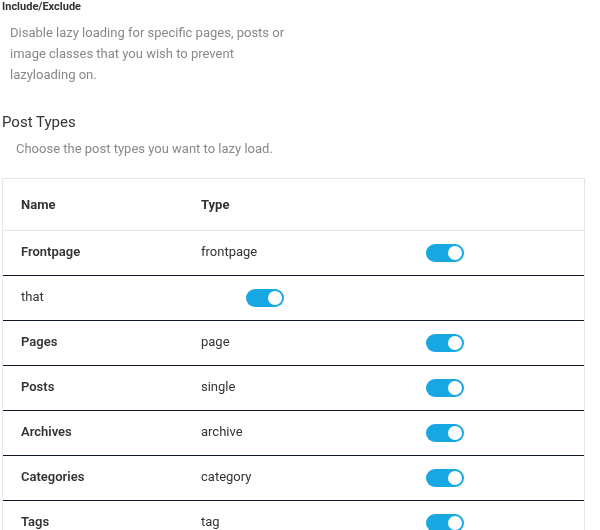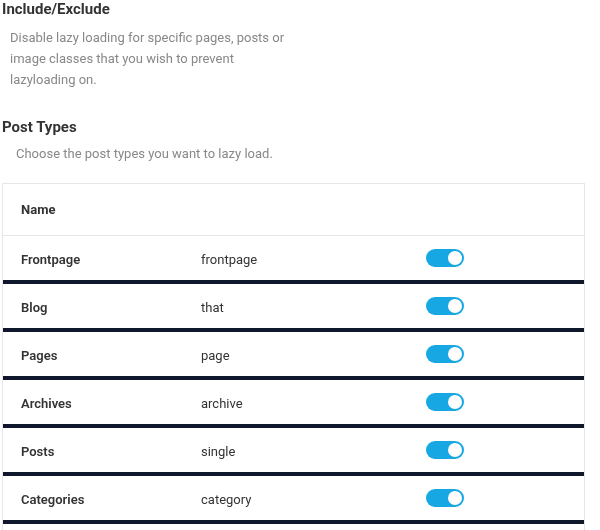--- a/index.html
+++ b/index.html
@@ -11,7 +11,7 @@
       padding: 0;
     }
     .section-title {
-      font-size: 15px;
+      font-size: 11px;
       font-weight: 700;
       color: #333;
       margin-bottom: 10px;

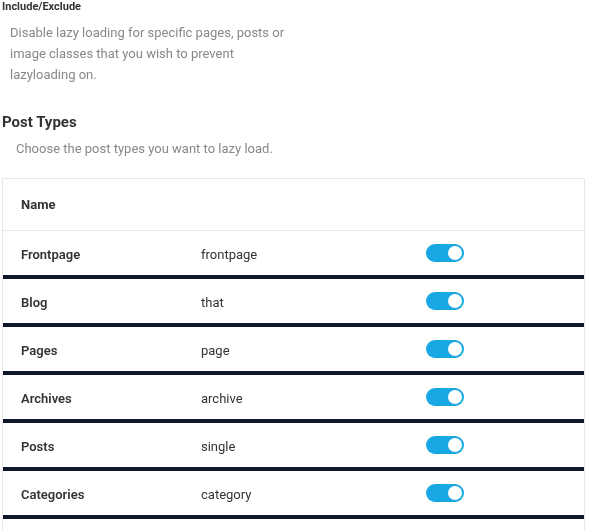--- a/index.html
+++ b/index.html
@@ -27,7 +27,7 @@
     }
     .subsection-title {
       font-size: 15px;
-      font-weight: 700;
+      font-weight: 400;
       color: #333;
       margin-bottom: 10px;
       padding-left: 2px;

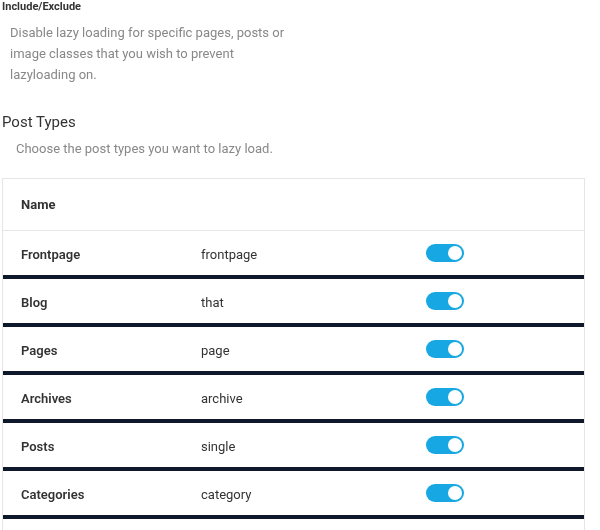--- a/index.html
+++ b/index.html
@@ -111,6 +111,7 @@
 <div class="table">
   <div class="table-header">
     <div class="col-name">Name</div>
+    <div class="col-type">Type</div>
     <div class="col-toggle"></div>
   </div>
   <div id="tbody">

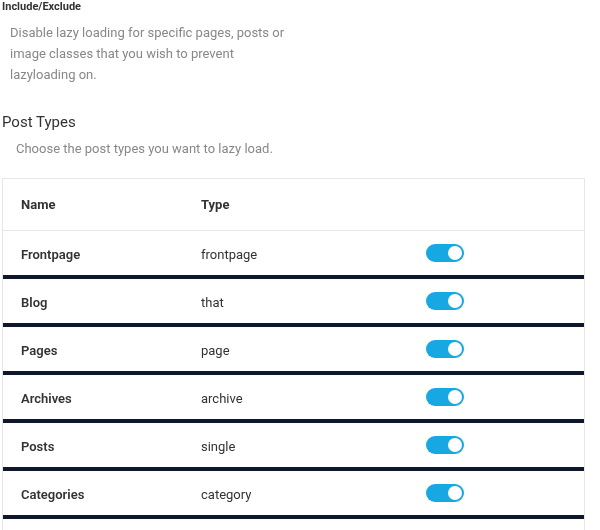--- a/index.html
+++ b/index.html
@@ -58,9 +58,9 @@
     }
     .table-row {
       display: flex;
-      align-items: flex-end;
+      align-items: flex-start;
       padding: 13px 18px;
-      border-bottom: 4px solid #0f172a;
+      border-bottom: 1px solid #0f172a;
     }
     .col-name {
       width: 180px;

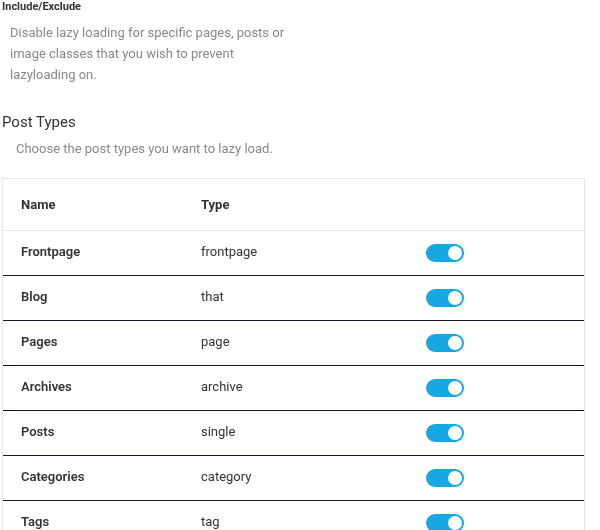--- a/index.html
+++ b/index.html
@@ -125,7 +125,6 @@
         </div>
       </div>
       <div class="table-row">
-        <div class="col-name">Blog</div>
         <div class="col-type">that</div>
         <div class="col-toggle">
           <div class="toggle">

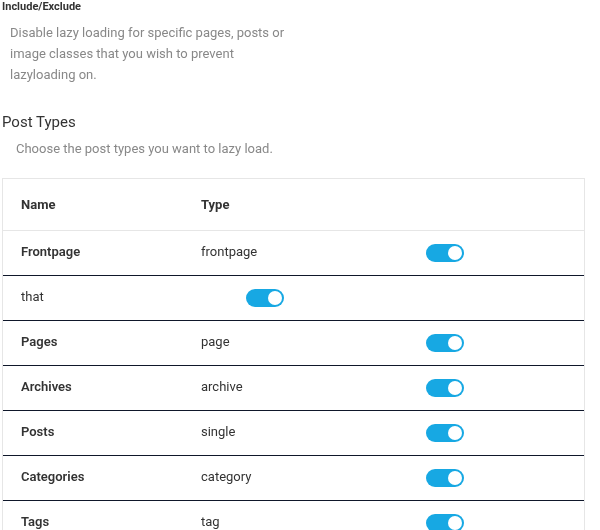--- a/index.html
+++ b/index.html
@@ -142,8 +142,8 @@
         </div>
       </div>
       <div class="table-row">
-        <div class="col-name">Archives</div>
-        <div class="col-type">archive</div>
+        <div class="col-name">Posts</div>
+        <div class="col-type">single</div>
         <div class="col-toggle">
           <div class="toggle">
             <div class="toggle-knob"></div>
@@ -151,8 +151,8 @@
         </div>
       </div>
       <div class="table-row">
-        <div class="col-name">Posts</div>
-        <div class="col-type">single</div>
+        <div class="col-name">Archives</div>
+        <div class="col-type">archive</div>
         <div class="col-toggle">
           <div class="toggle">
             <div class="toggle-knob"></div>

